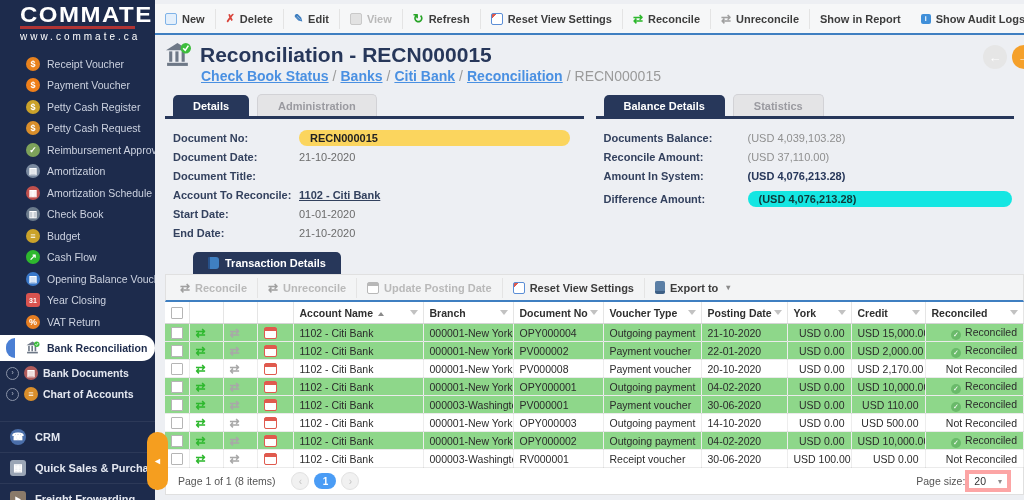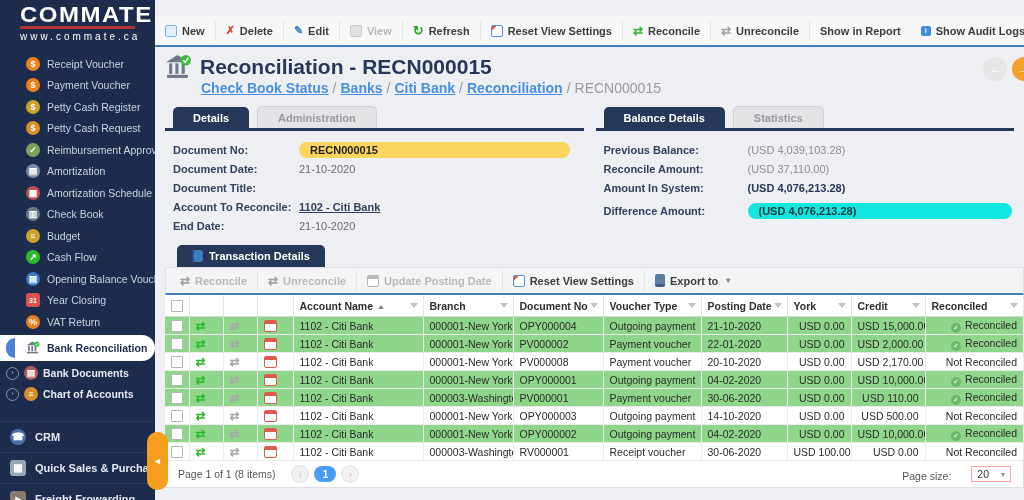--- a/index.html
+++ b/index.html
@@ -22,7 +22,7 @@
   .mo{width:16px;height:16px;border-radius:3px;flex:none;display:flex;align-items:center;justify-content:center;font-size:10px;color:#fff}
   .collapse-handle{position:absolute;left:147px;top:432px;width:21px;height:58px;background:#f59e1f;border-radius:10px;z-index:9;display:flex;align-items:center;justify-content:center;color:#fff;font-size:9px;cursor:pointer}
   
-  .main{position:absolute;left:155px;top:16px;width:869px;height:360px}
+  .main{position:absolute;left:155px;top:4px;width:869px;height:360px}
   .toolbar{height:29px;background:#f6f7f8;border-bottom:2px solid #3f7fc1;display:flex;align-items:center}
   .tbtn{display:flex;align-items:center;gap:5px;padding:0 10px;height:20px;font-size:11px;font-weight:600;color:#3d3d3d;border-right:1px solid #e4e4e4;cursor:pointer;white-space:nowrap}
   .tbtn.disabled{color:#b9b9b9;cursor:default}

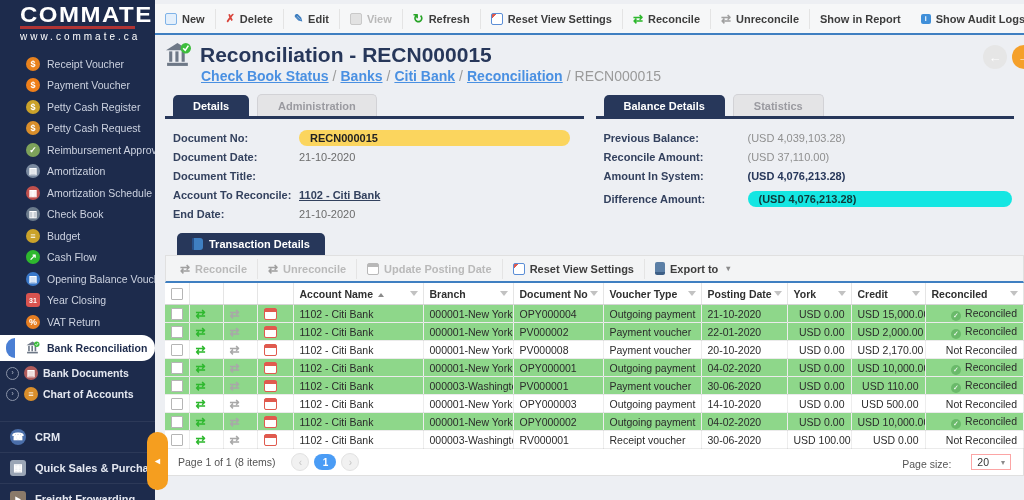--- a/index.html
+++ b/index.html
@@ -329,7 +329,7 @@
       </div>
       <div class="fields">
         <div class="field">
-            <span class="flabel-w">Previous Balance:</span>
+            <span class="flabel-w">Documents Balance:</span>
             <span class="fvalue v-gray">(USD 4,039,103.28)</span>
           </div>
         <div class="field">

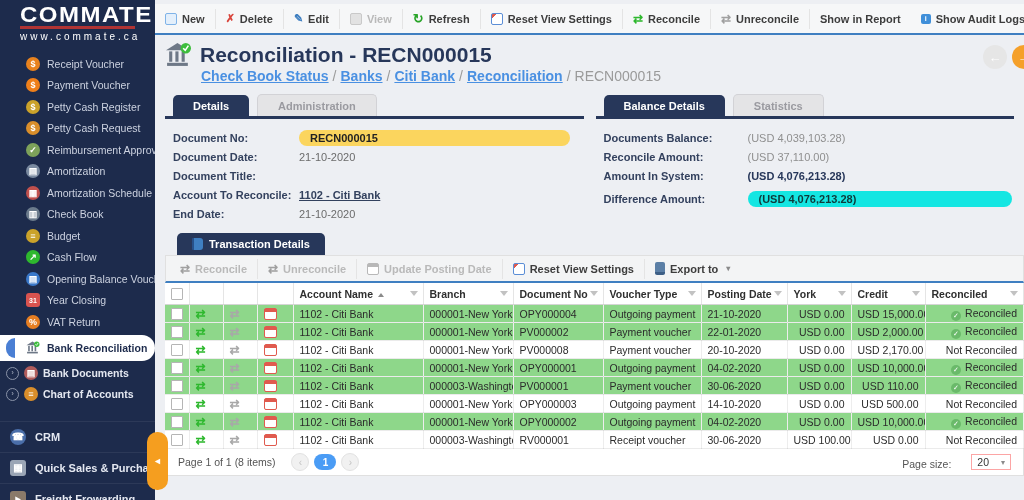--- a/index.html
+++ b/index.html
@@ -316,6 +316,10 @@
             <span class="link-value">1102 - Citi Bank</span>
           </div>
         <div class="field">
+            <span class="flabel">Start Date:</span>
+            <span class="fvalue">01-01-2020</span>
+          </div>
+        <div class="field">
             <span class="flabel">End Date:</span>
             <span class="fvalue">21-10-2020</span>
           </div>

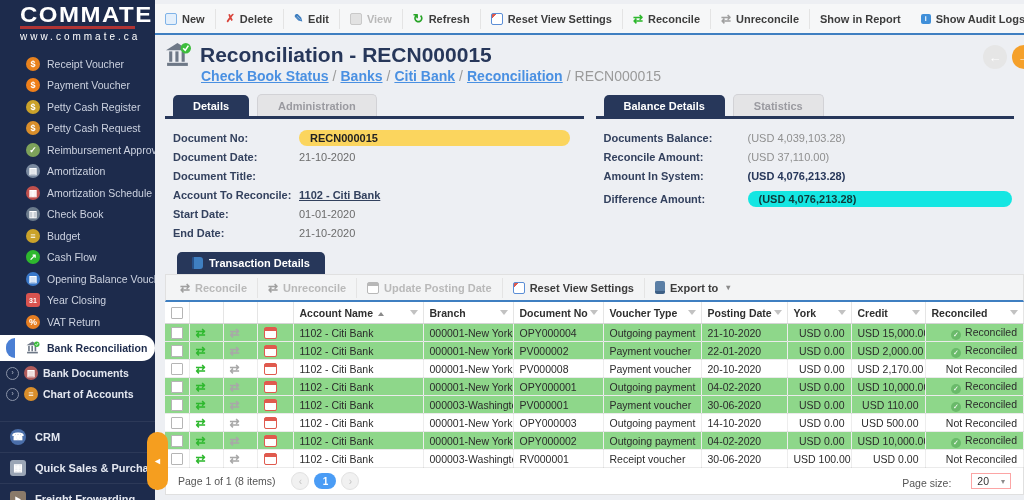--- a/index.html
+++ b/index.html
@@ -69,7 +69,7 @@
   .v-dark{color:#3a3a3a;font-weight:700}
   
   .tx{margin:10px 0 0 10px}
-  .tx-tab{display:inline-flex;align-items:center;gap:6px;background:#27375a;color:#fff;font-size:11px;font-weight:700;height:22px;padding:0 15px;border-radius:5px 5px 0 0;margin-left:12px;cursor:pointer}
+  .tx-tab{display:inline-flex;align-items:center;gap:6px;background:#27375a;color:#fff;font-size:11px;font-weight:700;height:22px;padding:0 15px;border-radius:5px 5px 0 0;margin-left:28px;cursor:pointer}
   .book-icon{width:9px;height:12px;background:#3f7fc1;border-radius:1px 3px 3px 1px;border-left:2px solid #27518a}
   .tx-toolbar{background:#f3f4f5;border:1px solid #e0e0e0;border-bottom:2px solid #3f7fc1;height:25px;display:flex;align-items:center;padding:0 4px}
   .grid{width:100%;border-collapse:collapse;table-layout:fixed;background:#fff;font-size:10.5px}

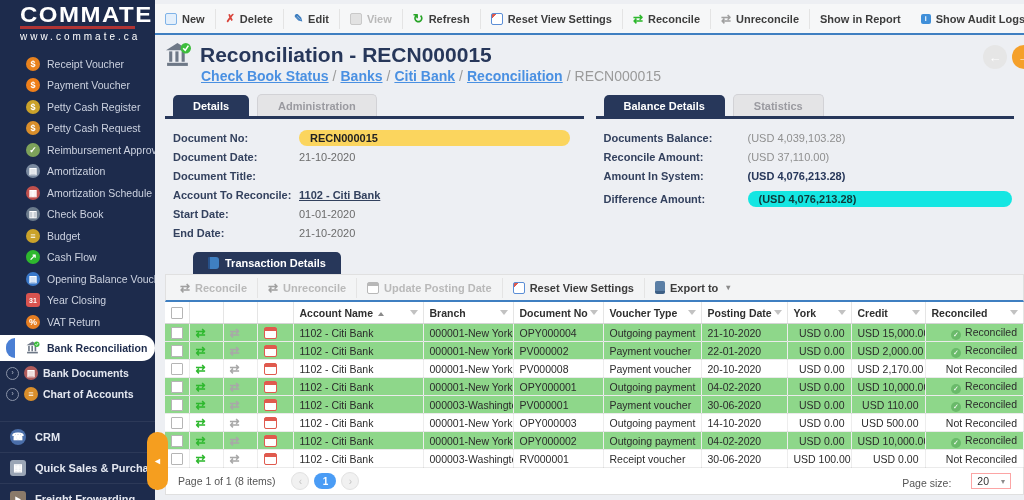--- a/index.html
+++ b/index.html
@@ -89,7 +89,7 @@
   .pager{display:flex;align-items:center;gap:5px;margin-left:16px}
   .pg-circle{width:16px;height:16px;border-radius:50%;background:#f1f1f1;border:1px solid #e2e2e2;color:#c4c4c4;display:flex;align-items:center;justify-content:center;font-size:10px;cursor:pointer}
   .pg-current{min-width:22px;height:16px;border-radius:9px;background:#4a9cf5;color:#fff;font-weight:700;display:flex;align-items:center;justify-content:center;font-size:10px;cursor:pointer}
-  .page-size{margin-left:auto;display:flex;align-items:flex-end;gap:20px}
+  .page-size{margin-left:auto;display:flex;align-items:center;gap:0}
   .ps-box{border:1px solid #fca5a5;background:#fff;padding:1px 5px;display:flex;align-items:center;gap:9px;color:#333;cursor:pointer}
 </style>
 </head>

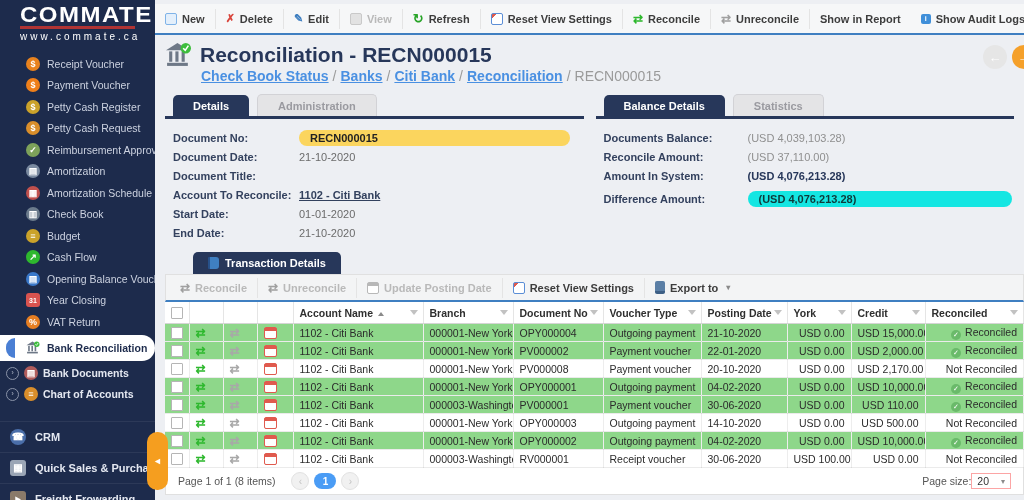--- a/index.html
+++ b/index.html
@@ -90,7 +90,7 @@
   .pg-circle{width:16px;height:16px;border-radius:50%;background:#f1f1f1;border:1px solid #e2e2e2;color:#c4c4c4;display:flex;align-items:center;justify-content:center;font-size:10px;cursor:pointer}
   .pg-current{min-width:22px;height:16px;border-radius:9px;background:#4a9cf5;color:#fff;font-weight:700;display:flex;align-items:center;justify-content:center;font-size:10px;cursor:pointer}
   .page-size{margin-left:auto;display:flex;align-items:center;gap:0}
-  .ps-box{border:1px solid #fca5a5;background:#fff;padding:1px 5px;display:flex;align-items:center;gap:9px;color:#333;cursor:pointer}
+  .ps-box{border:4px solid #fca5a5;background:#fff;padding:1px 5px;display:flex;align-items:center;gap:9px;color:#333;cursor:pointer}
 </style>
 </head>
 <body>

